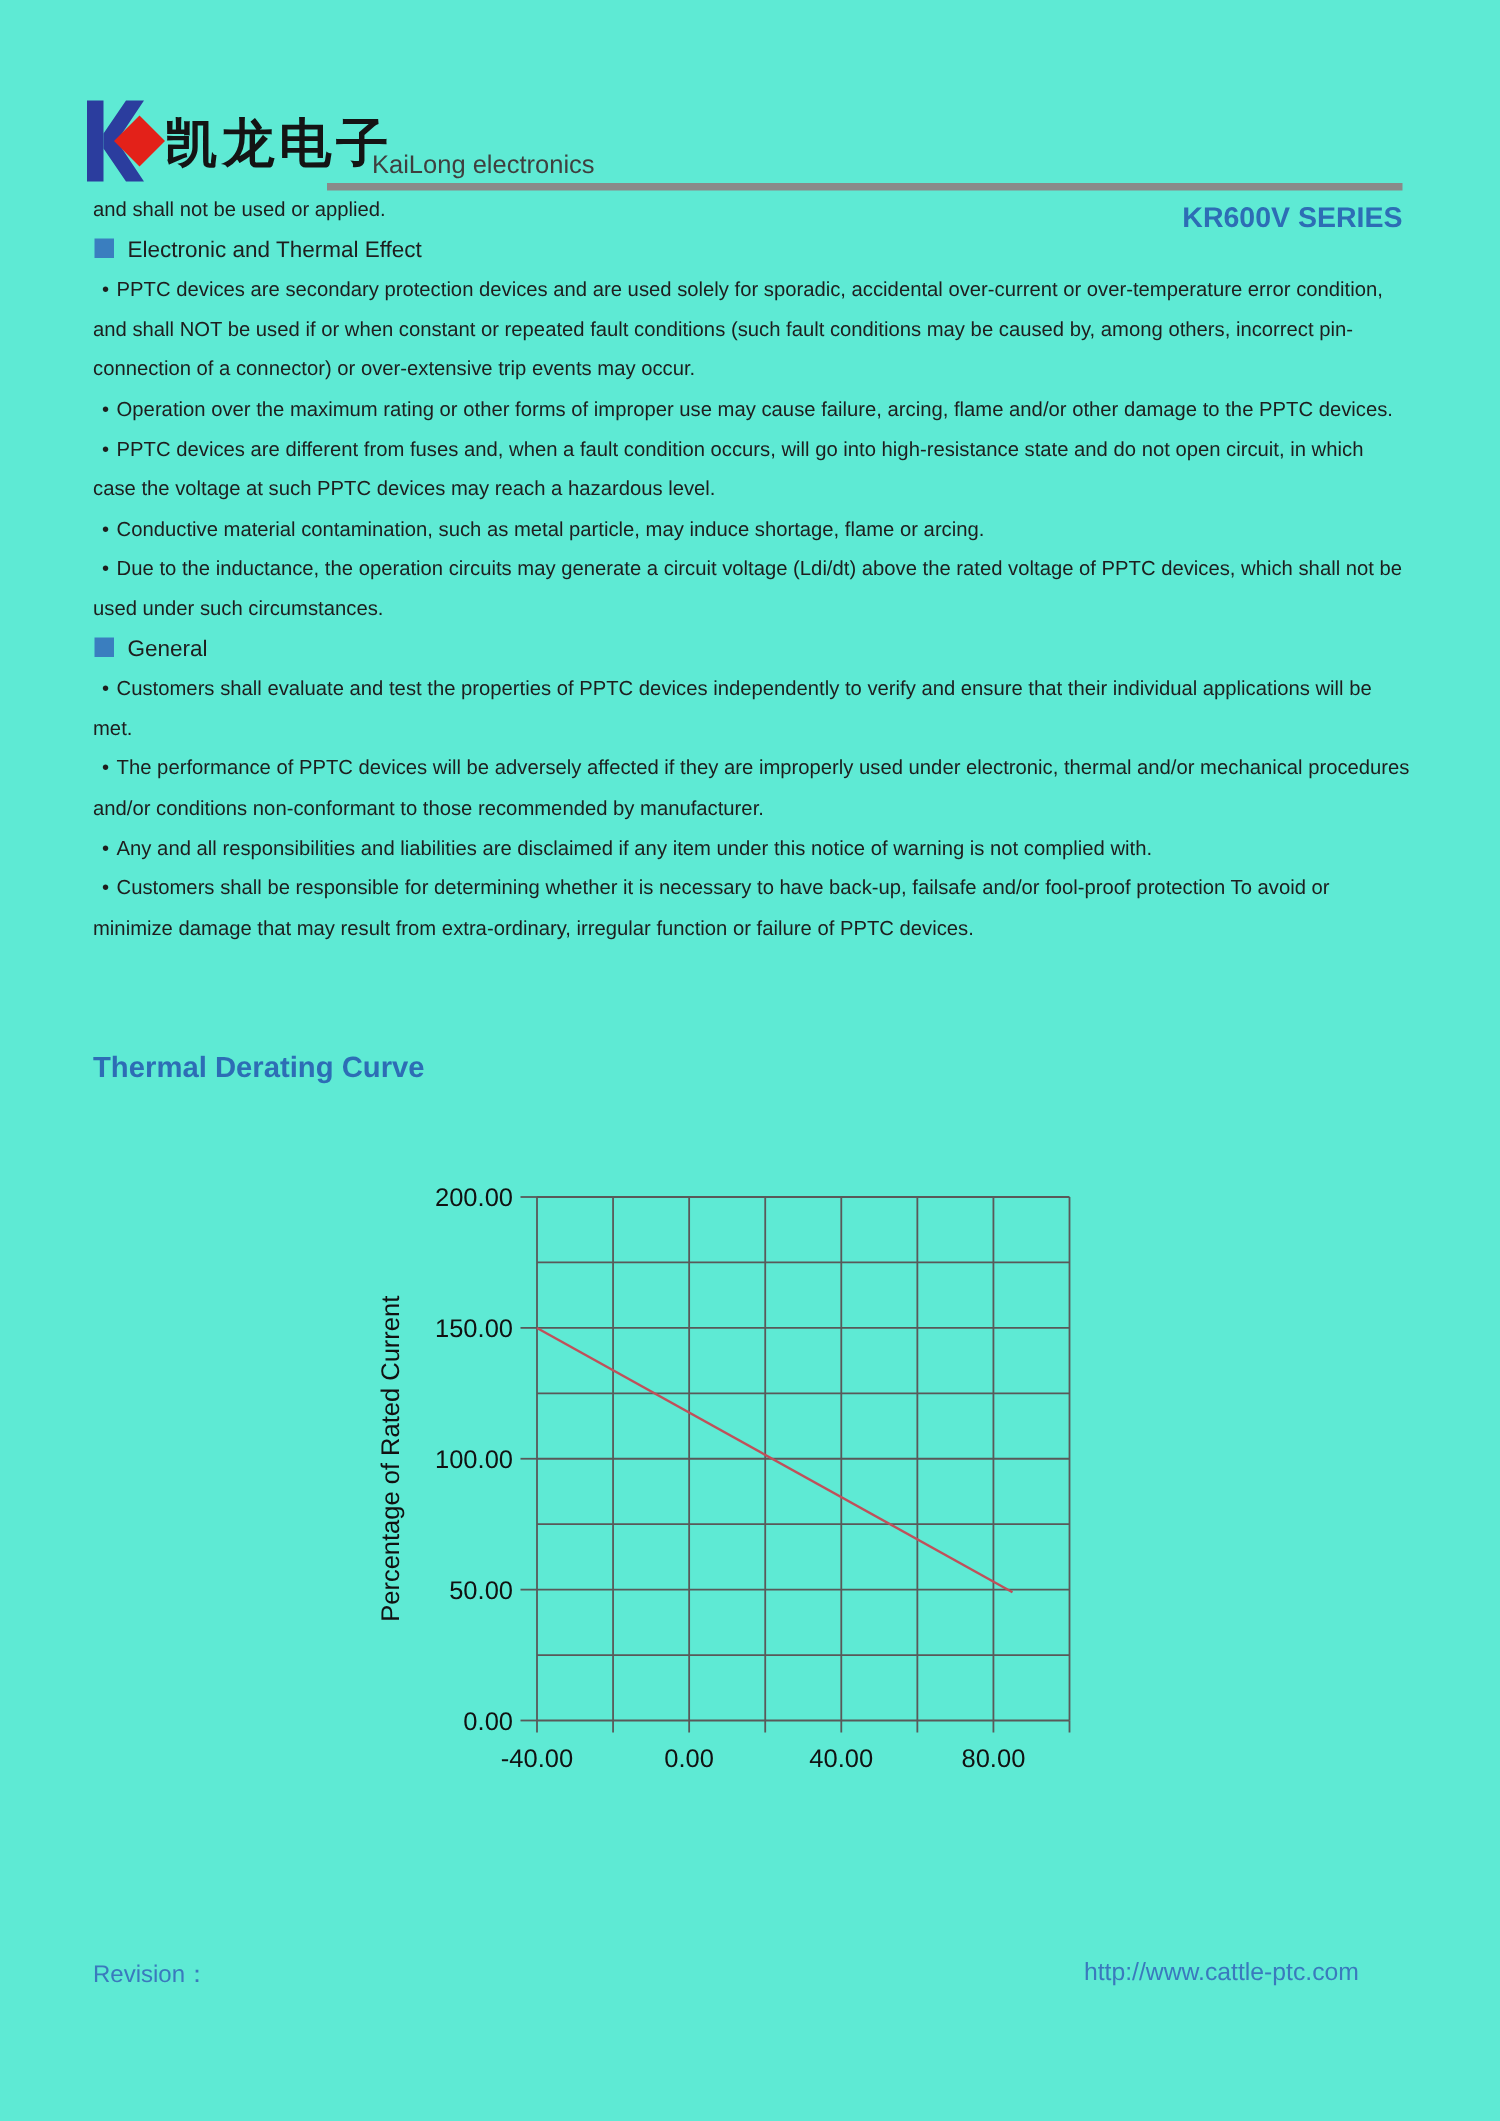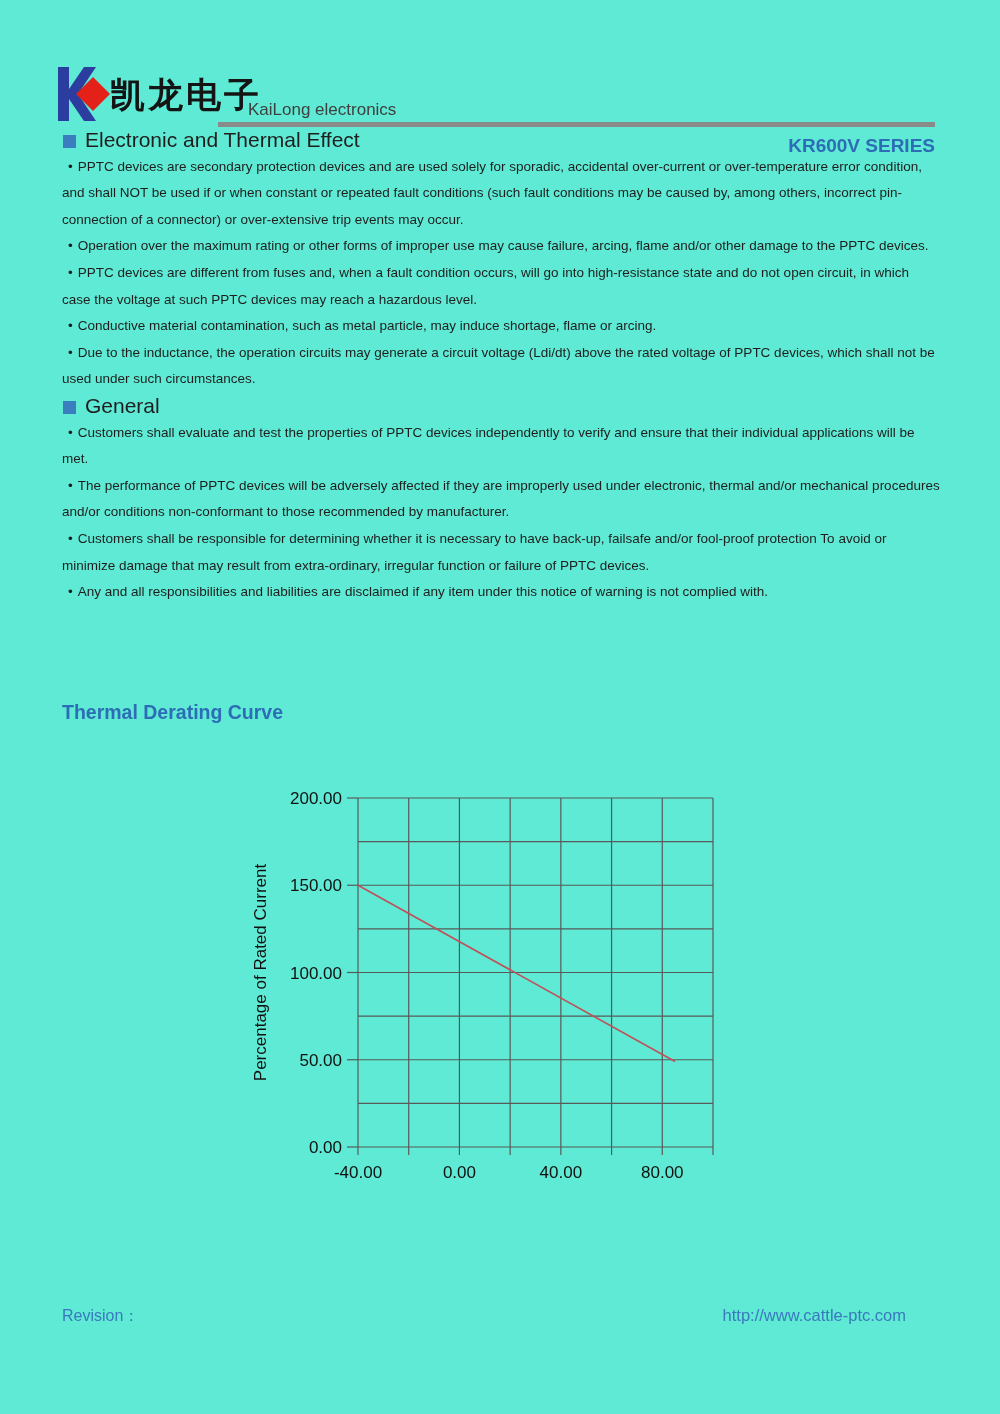--- a/index.html
+++ b/index.html
@@ -47,6 +47,7 @@
   <div class="hrule"></div>
 
   <div class="content">
+    <p class="intro">and shall not be used or applied.</p>
 
     <p class="sec-title"><span class="sq"></span><span>Electronic and Thermal Effect</span></p>
 

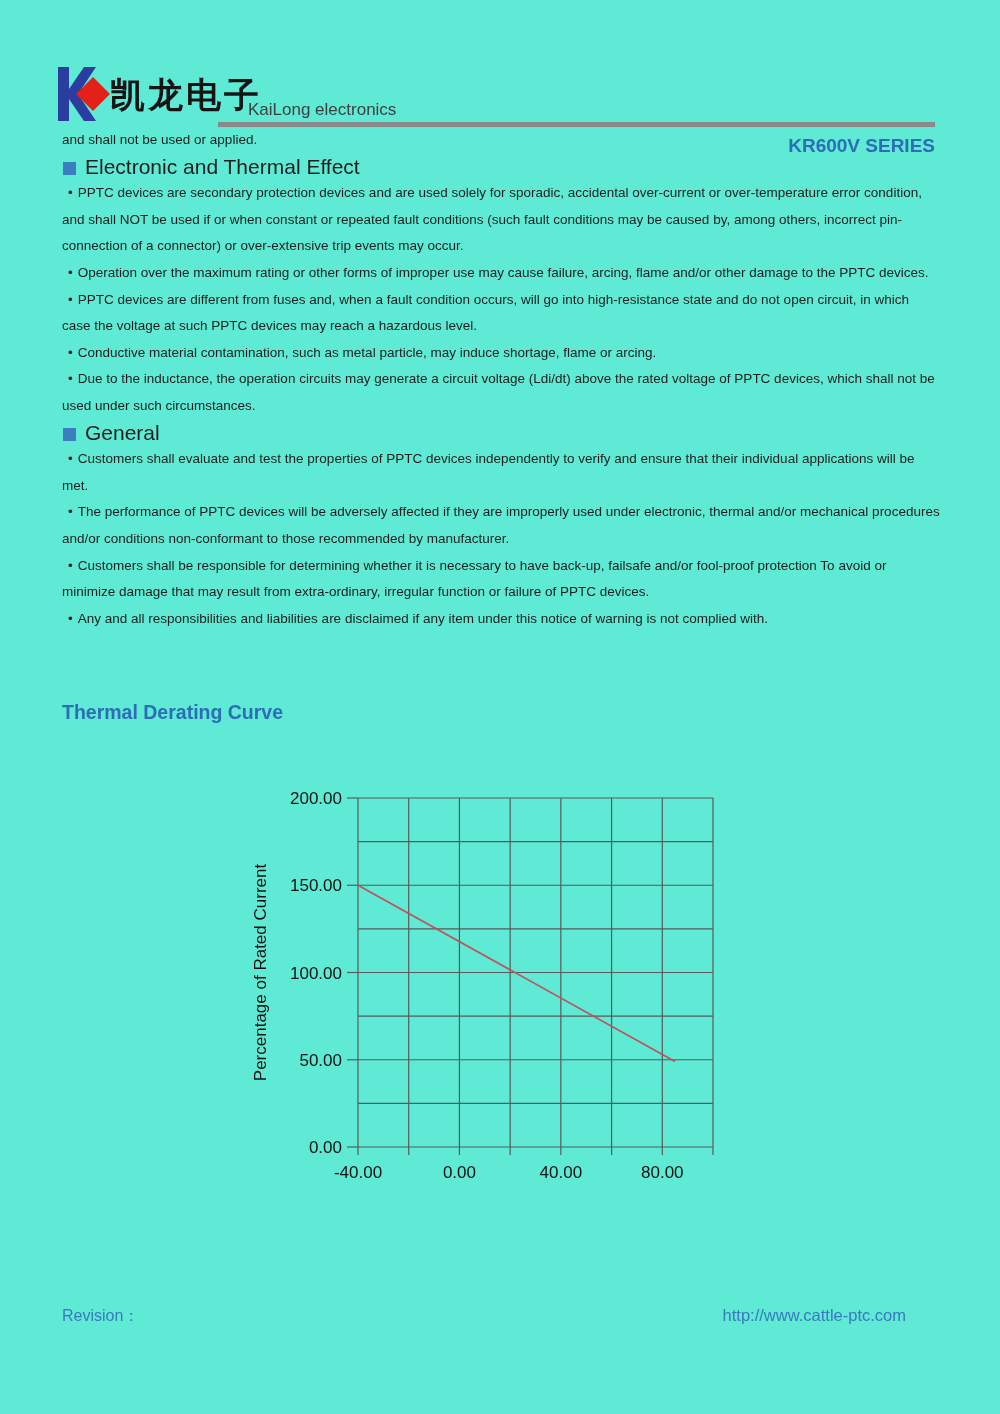--- a/index.html
+++ b/index.html
@@ -21,7 +21,7 @@
   .content p{margin:0;text-indent:6px;}
   .content p.intro{text-indent:0;}
   .content .marker{margin-right:5px;}
-  .content .sec-title{text-indent:0;font-size:21px;}
+  .content .sec-title{text-indent:0;font-size:15px;}
   .sq{display:inline-block;width:13px;height:13px;background:#3a7ebf;margin:0 9px 0 1px;vertical-align:-1px;}
   
   .chart-title{position:absolute;left:62px;top:701px;margin:0;font-size:19.5px;font-weight:bold;color:#2d6db5;white-space:nowrap;text-align:center;}

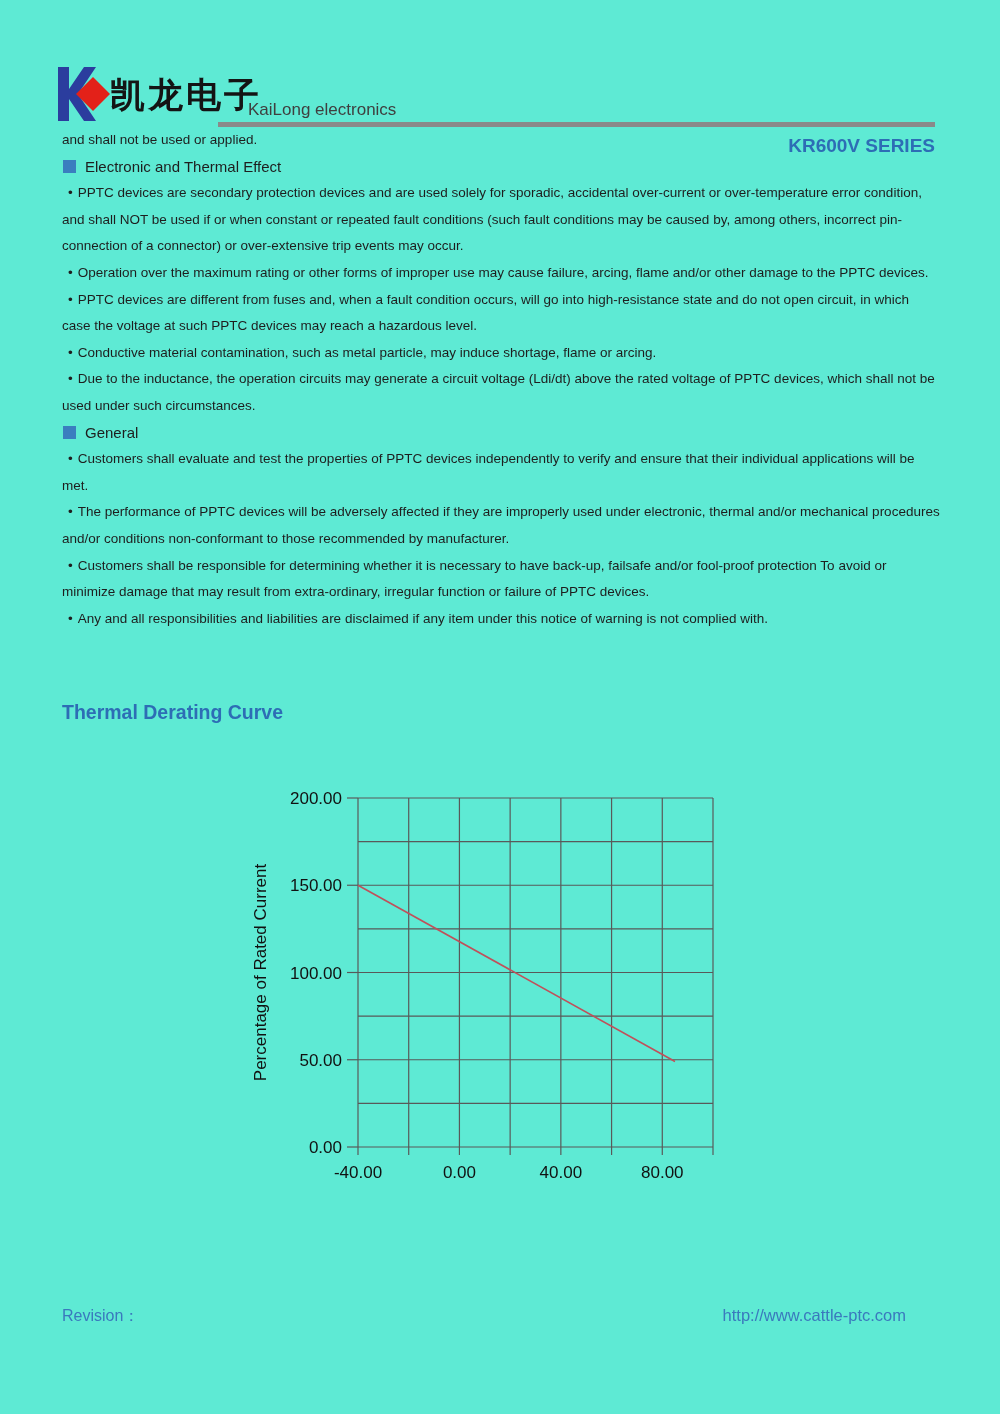--- a/index.html
+++ b/index.html
@@ -61,8 +61,8 @@
 
     <p><span class="marker">•</span><span>Customers shall evaluate and test the properties of PPTC devices independently to verify and ensure that their individual applications will be met.</span></p>
     <p><span class="marker">•</span><span>The performance of PPTC devices will be adversely affected if they are improperly used under electronic, thermal and/or mechanical procedures and/or conditions non-conformant to those recommended by manufacturer.</span></p>
+    <p><span class="marker">•</span><span>Any and all responsibilities and liabilities are disclaimed if any item under this notice of warning is not complied with.</span></p>
     <p><span class="marker">•</span><span>Customers shall be responsible for determining whether it is necessary to have back-up, failsafe and/or fool-proof protection To avoid or minimize damage that may result from extra-ordinary, irregular function or failure of PPTC devices.</span></p>
-    <p><span class="marker">•</span><span>Any and all responsibilities and liabilities are disclaimed if any item under this notice of warning is not complied with.</span></p>
   </div>
 
   <h2 class="chart-title">Thermal Derating Curve</h2>

